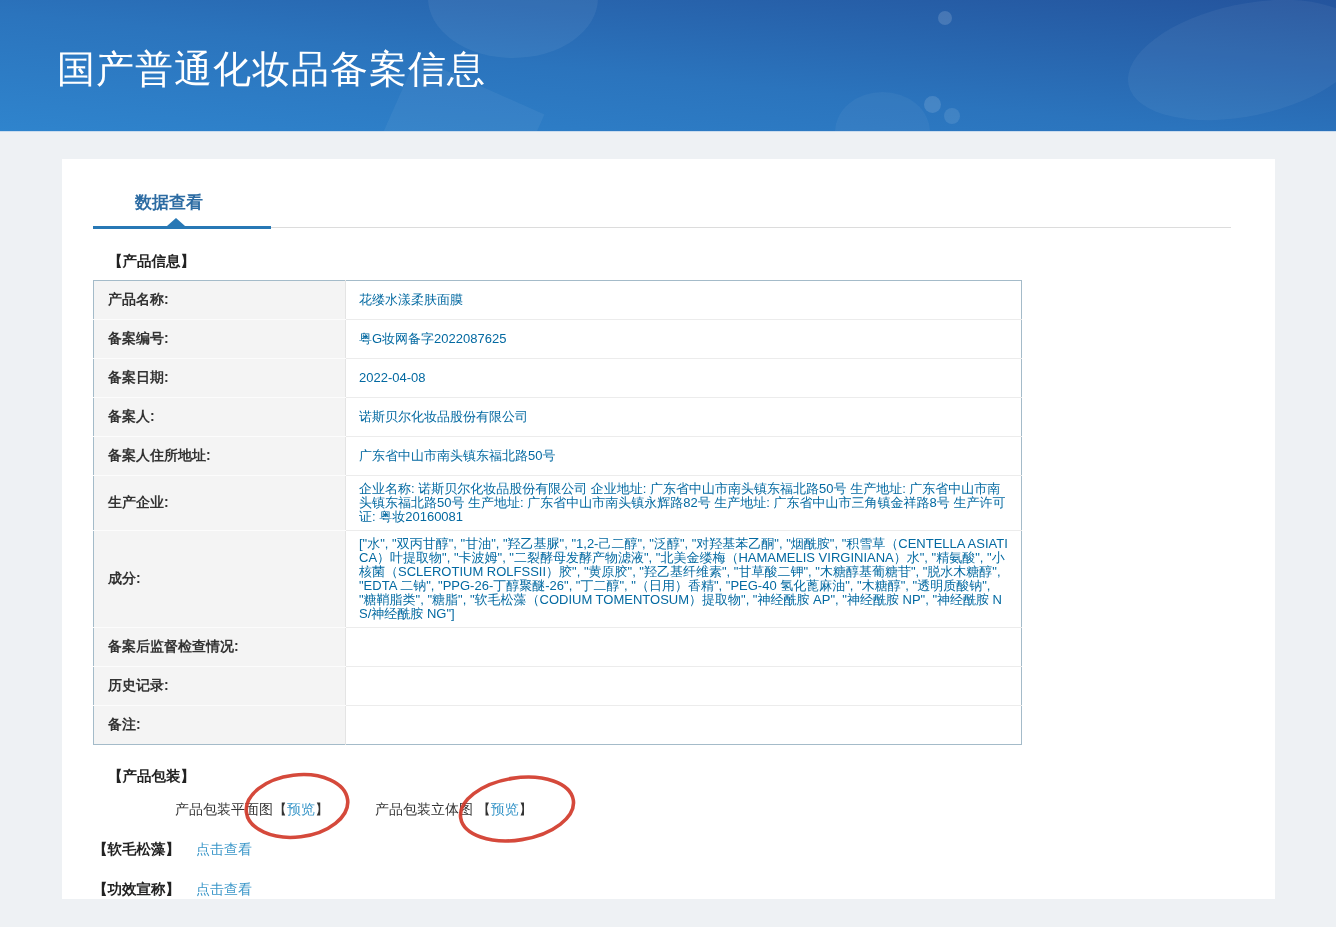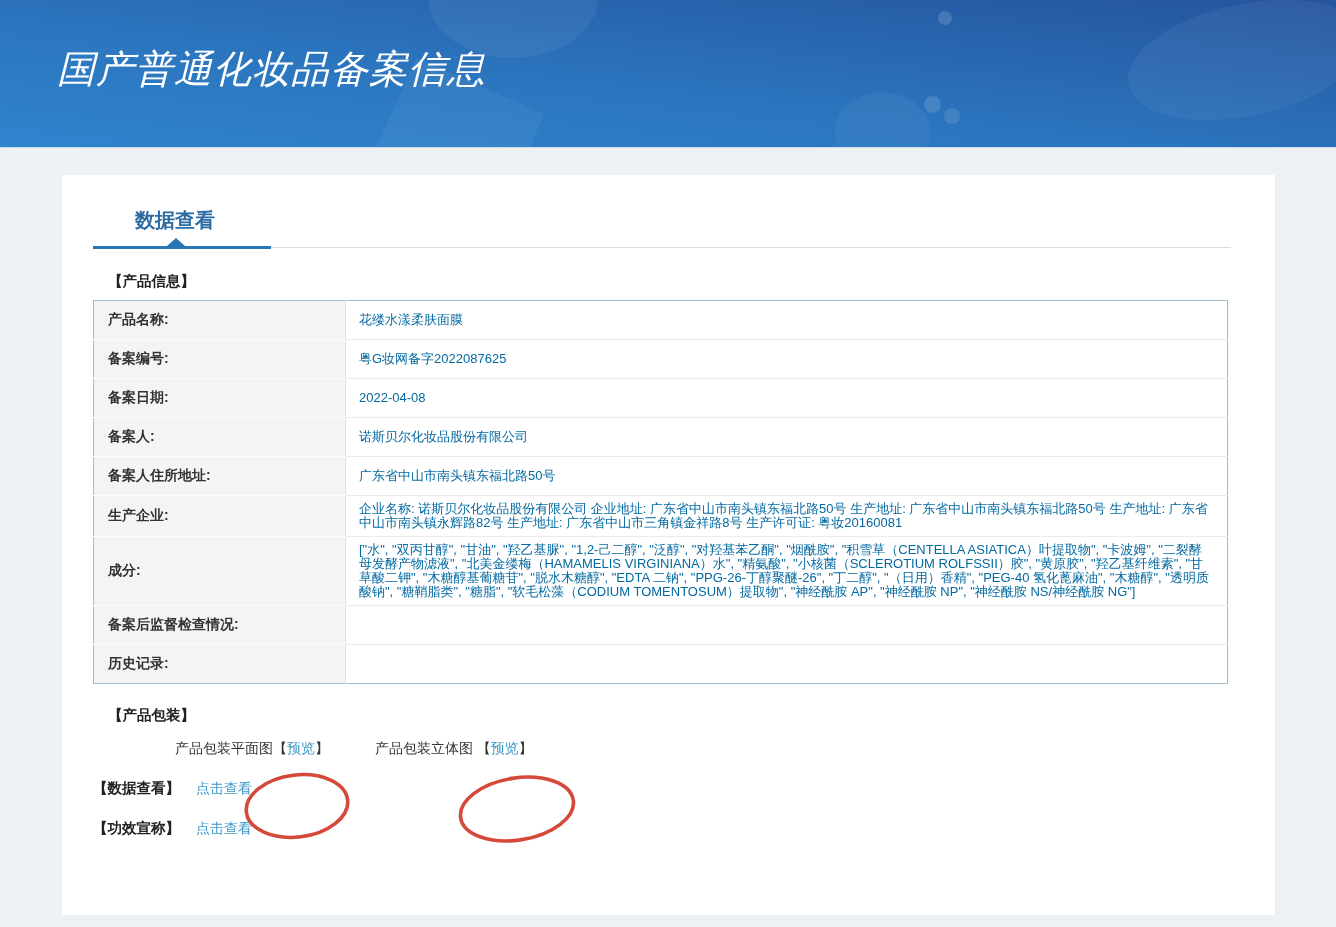--- a/index.html
+++ b/index.html
@@ -15,12 +15,11 @@
 
   
   .hdr {
-    height:148px;
+    height:132px;
     background: linear-gradient(to bottom left, #24549d 0%, #2b74bd 55%, #2f84cd 100%);
     position:relative;
     overflow:hidden;
     border-bottom:1px solid #cadcee;
-    font-style:italic;
   }
   .hdr-title {
     margin:0; padding:44px 0 0 57px;

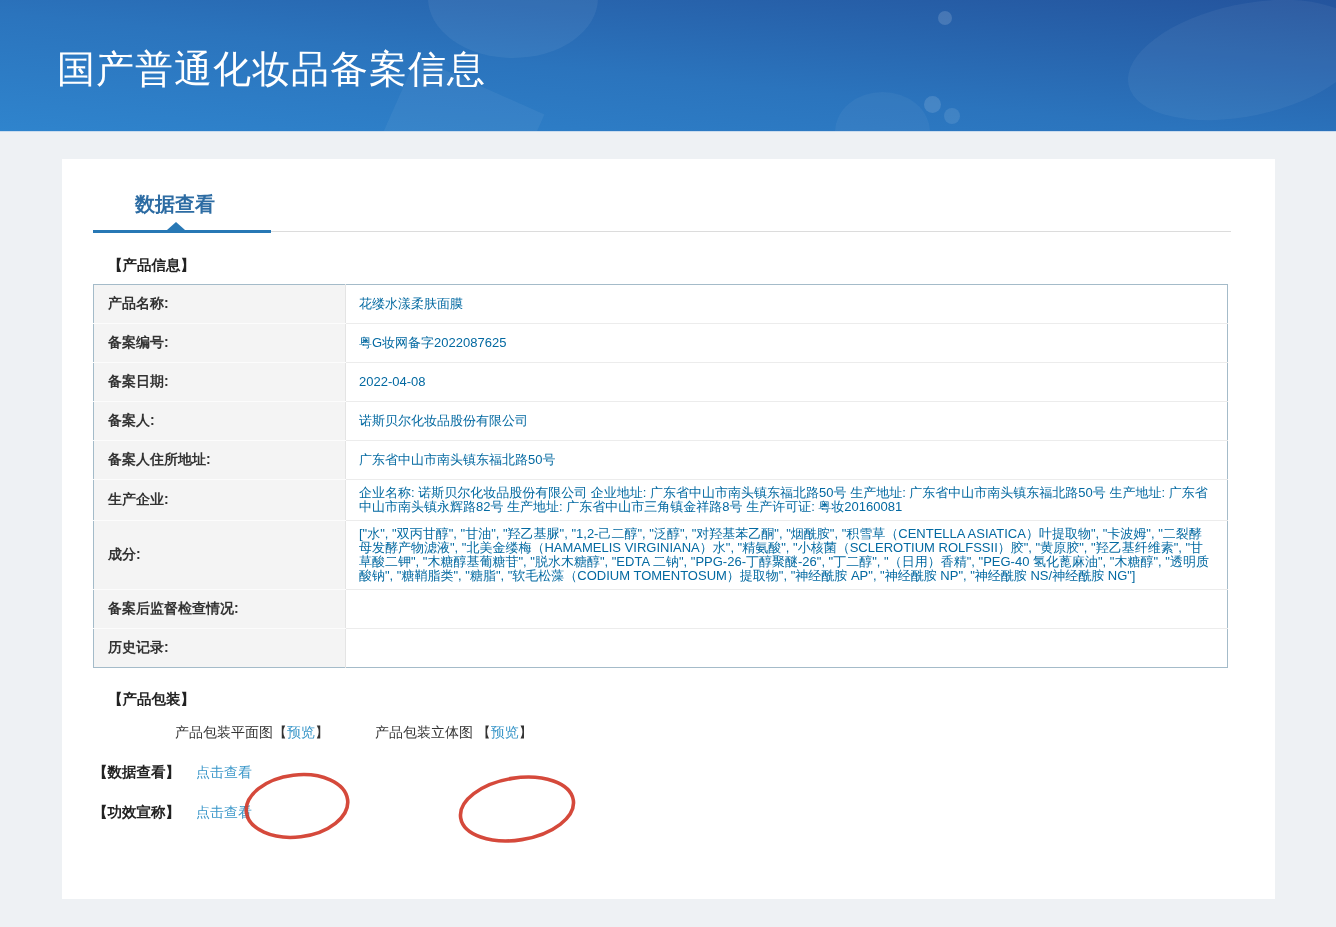--- a/index.html
+++ b/index.html
@@ -42,7 +42,7 @@
 
   
   .tabs { position:relative; padding:8px 0 13px; border-bottom:1px solid #dcdcdc; }
-  .tab { display:inline-block; margin-left:42px; font-size:20px; font-weight:bold; color:#2d6ca3; cursor:pointer; }
+  .tab { display:inline-block; margin-left:42px; font-size:17px; font-weight:bold; color:#2d6ca3; cursor:pointer; }
   .tab-line { position:absolute; left:0; bottom:-2px; width:178px; height:3px; background:#2878b5; }
   .tab-caret {
     position:absolute; left:74px; bottom:1px; width:0; height:0;

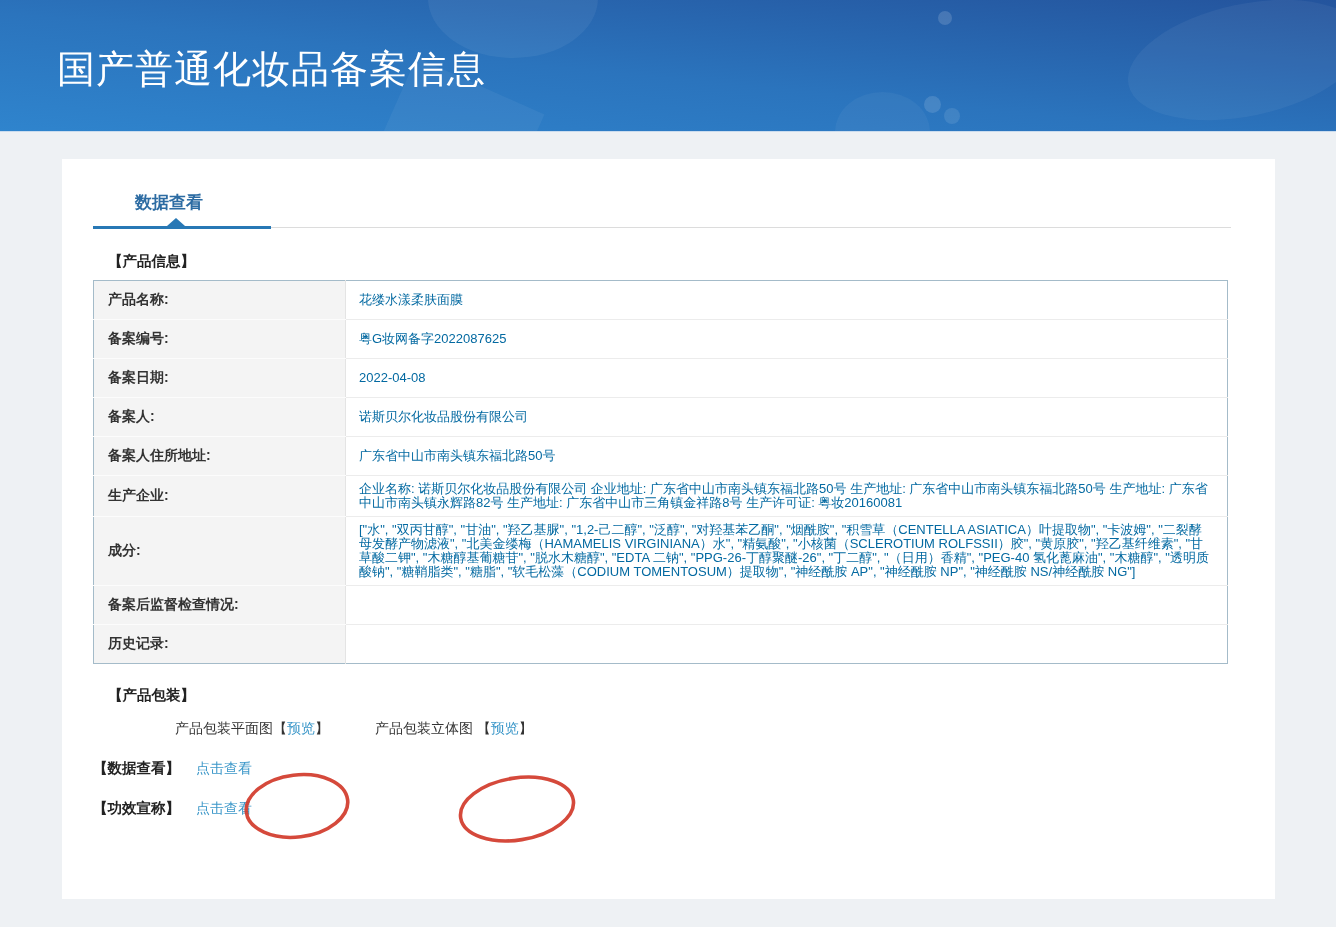--- a/index.html
+++ b/index.html
@@ -54,7 +54,7 @@
   .sec-title { margin:24px 15px 9px; font-weight:bold; font-size:14.5px; color:#222; }
 
   
-  table.info { width:1135px; border-collapse:collapse; border:1px solid #a4bbc9; table-layout:fixed; }
+  table.info { width:929px; border-collapse:collapse; border:1px solid #a4bbc9; table-layout:fixed; }
   table.info td { vertical-align:middle; }
   td.lbl {
     width:252px; background:#f4f4f4;

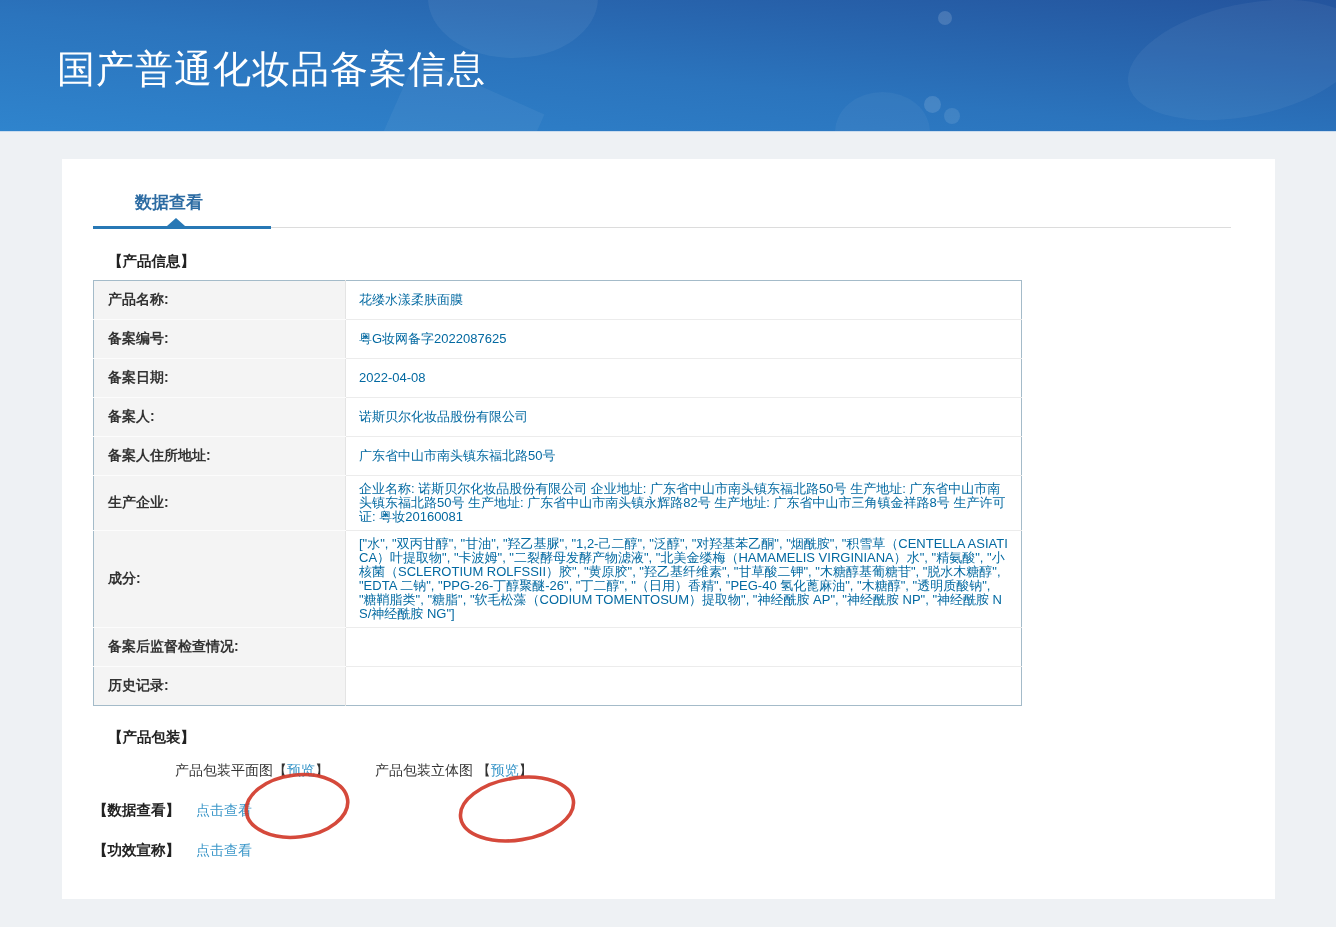--- a/index.html
+++ b/index.html
@@ -144,6 +144,10 @@
           <td class="lbl">历史记录:</td>
           <td class="val"></td>
         </tr>
+        <tr>
+          <td class="lbl">备注:</td>
+          <td class="val"></td>
+        </tr>
       </tbody>
     </table>
 

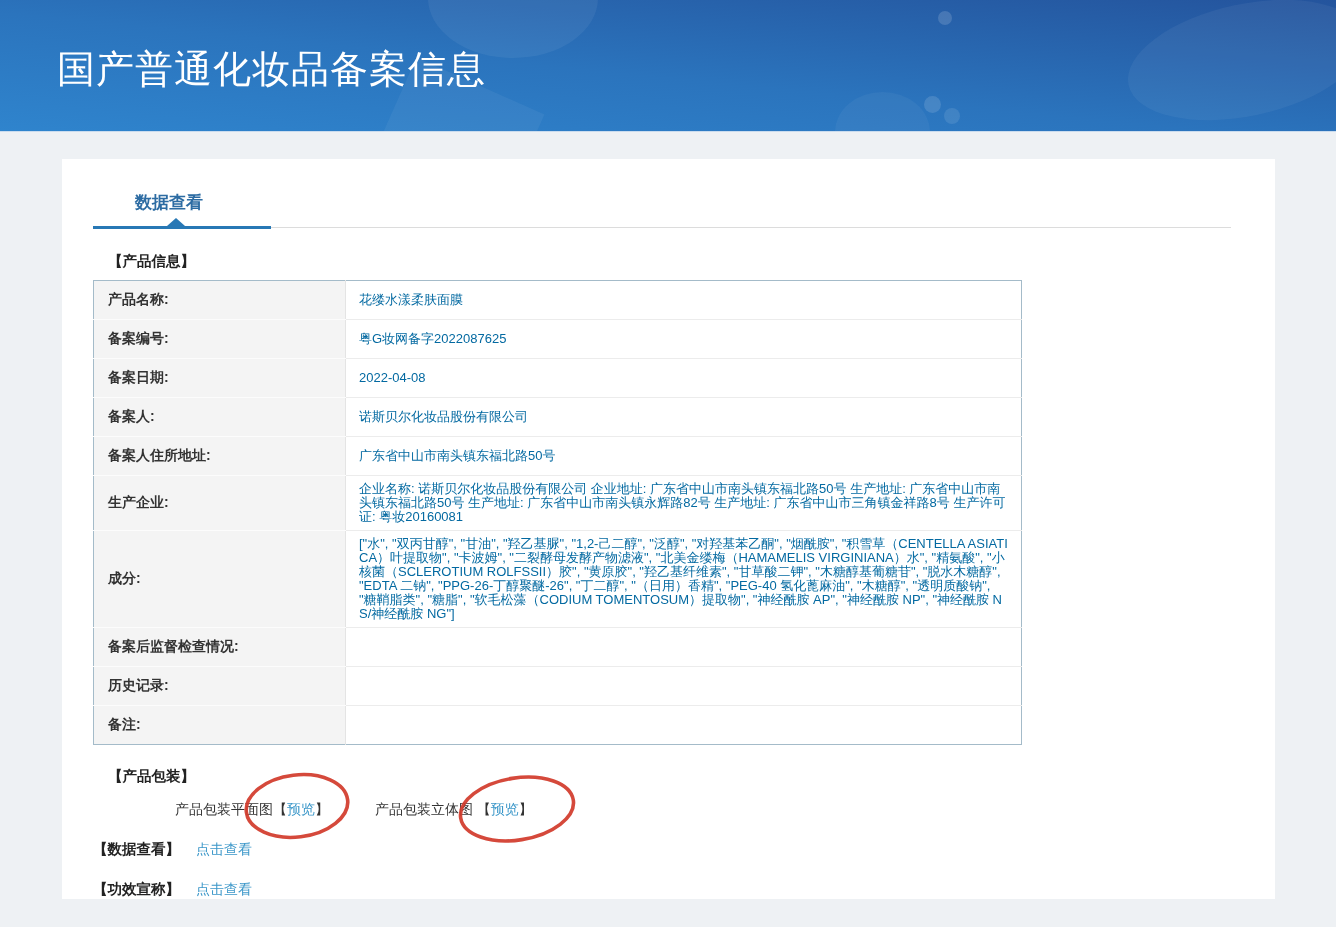--- a/index.html
+++ b/index.html
@@ -163,7 +163,7 @@
     </div>
 
     <div class="std-row">
-      <span class="std-label">【数据查看】</span>
+      <span class="std-label">【软毛松藻】</span>
       <a class="blue-link std-link">点击查看</a>
     </div>
 

